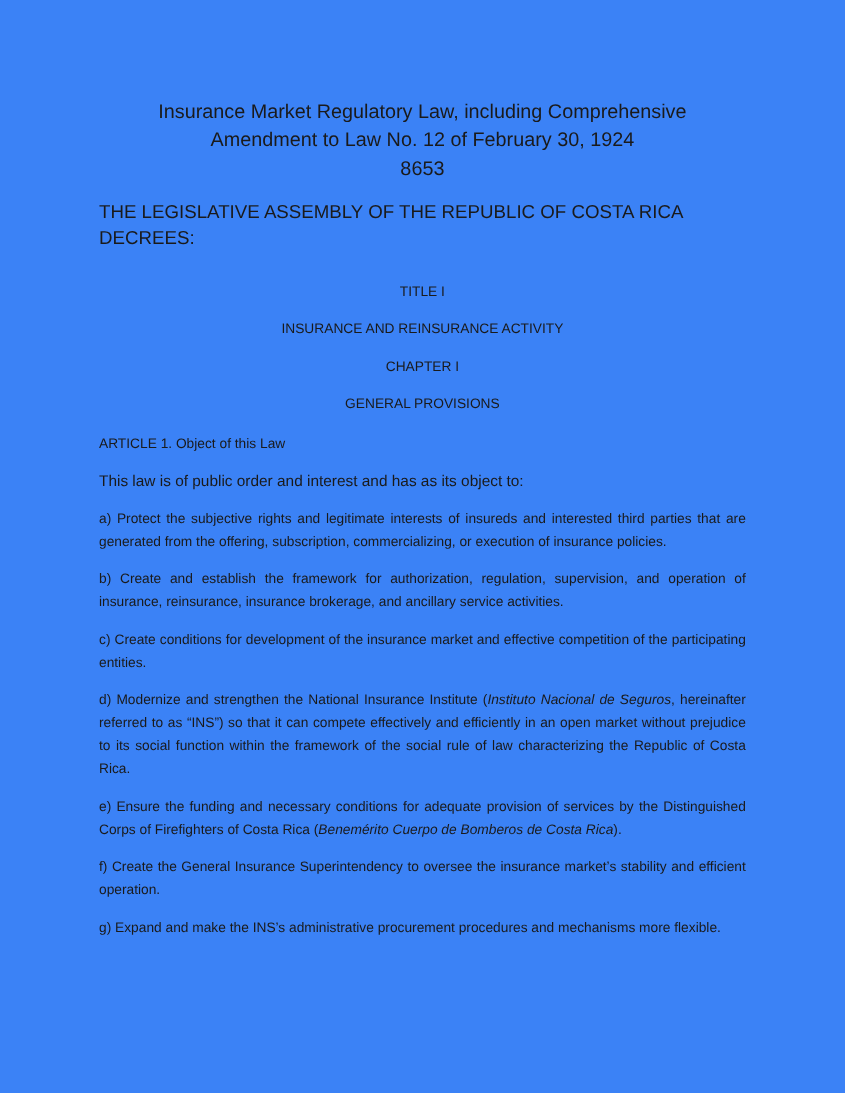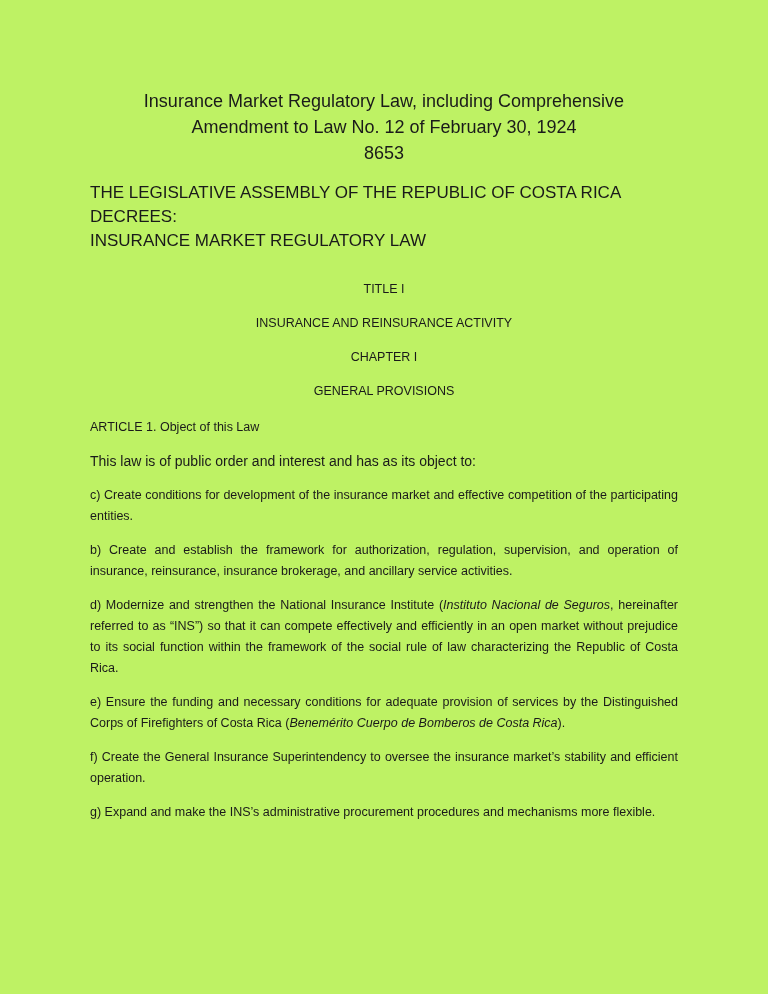--- a/index.html
+++ b/index.html
@@ -10,7 +10,7 @@
   .page {
     width: 768px;
     height: 994px;
-    background: #bef264;
+    background: #3b82f6;
     box-sizing: border-box;
     padding: 88px 90px 0 90px;
     overflow: hidden;

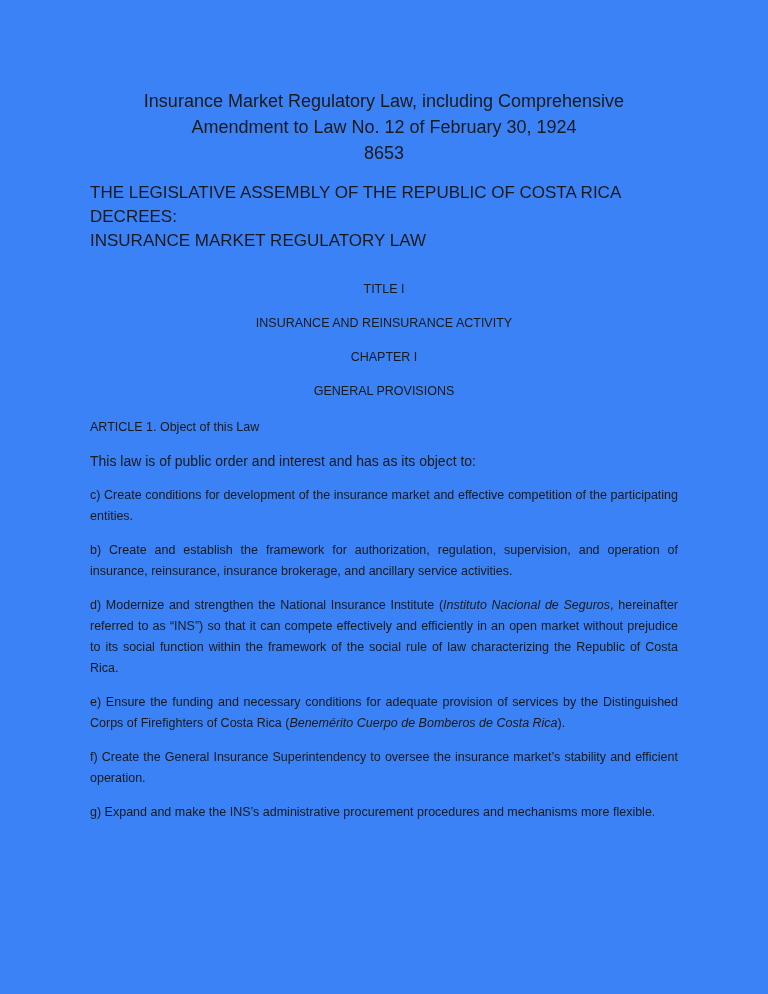--- a/index.html
+++ b/index.html
@@ -82,7 +82,6 @@
   <div class="decree-heading">
     <span class="dline">THE LEGISLATIVE ASSEMBLY OF THE REPUBLIC OF COSTA RICA</span>
     <span class="dline">DECREES:</span>
-    <span class="dline">INSURANCE MARKET REGULATORY LAW</span>
   </div>
 
   <div class="section-headings">

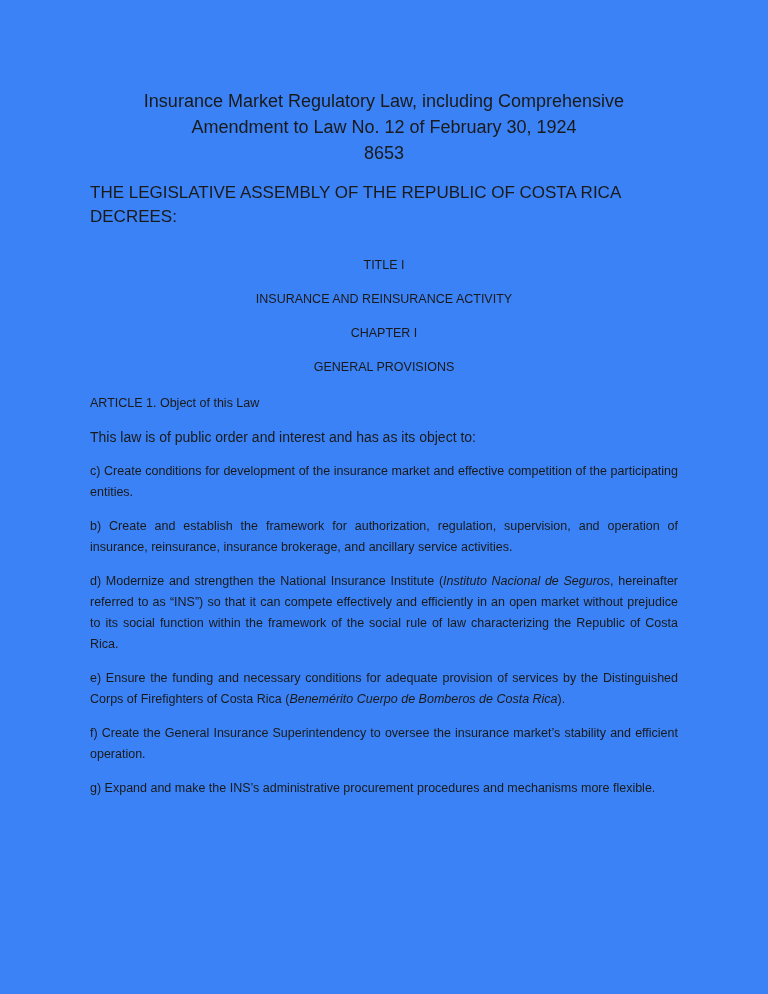--- a/index.html
+++ b/index.html
@@ -96,6 +96,7 @@
   <p class="article-intro">This law is of public order and interest and has as its object to:</p>
 
   <div>
+      <p class="body-par"><span>a) Protect the subjective rights and legitimate interests of insureds and interested third parties that are generated from the offering, subscription, commercializing, or execution of insurance policies.</span></p>
       <p class="body-par"><span>c) Create conditions for development of the insurance market and effective competition of the participating entities.</span></p>
       <p class="body-par"><span>b) Create and establish the framework for authorization, regulation, supervision, and operation of insurance, reinsurance, insurance brokerage, and ancillary service activities.</span></p>
       <p class="body-par"><span>d) Modernize and strengthen the National Insurance Institute (</span><span class="it">Instituto Nacional de Seguros</span><span>, hereinafter referred to as “INS”) so that it can compete effectively and efficiently in an open market without prejudice to its social function within the framework of the social rule of law characterizing the Republic of Costa Rica.</span></p>

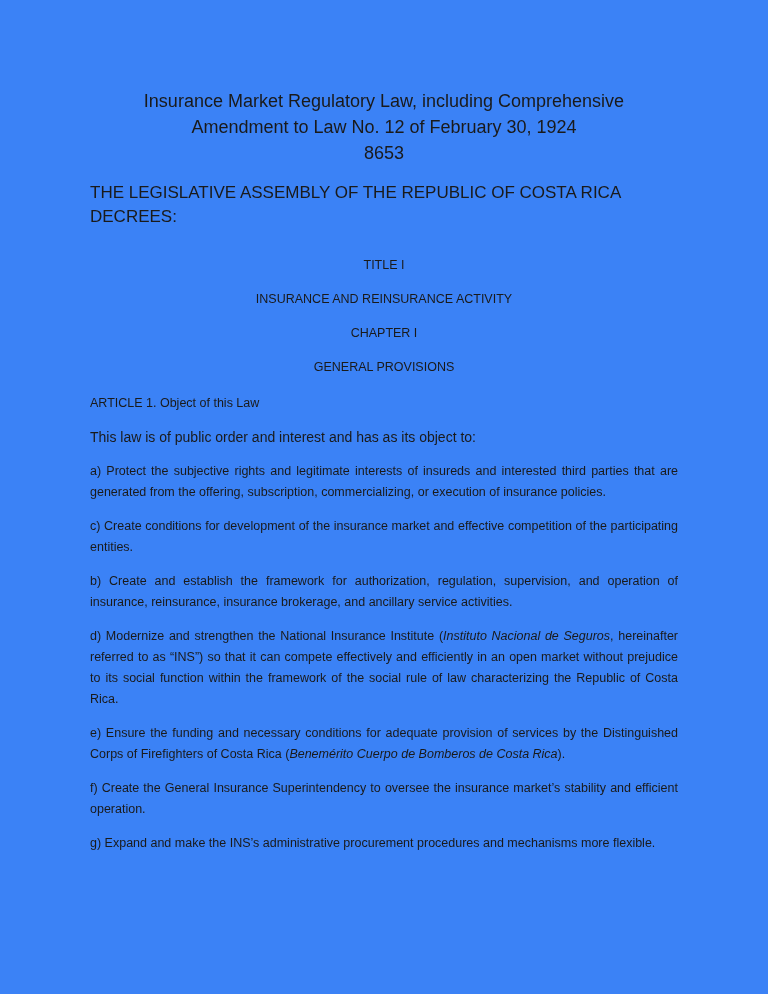--- a/index.html
+++ b/index.html
@@ -97,8 +97,8 @@
 
   <div>
       <p class="body-par"><span>a) Protect the subjective rights and legitimate interests of insureds and interested third parties that are generated from the offering, subscription, commercializing, or execution of insurance policies.</span></p>
+      <p class="body-par"><span>b) Create and establish the framework for authorization, regulation, supervision, and operation of insurance, reinsurance, insurance brokerage, and ancillary service activities.</span></p>
       <p class="body-par"><span>c) Create conditions for development of the insurance market and effective competition of the participating entities.</span></p>
-      <p class="body-par"><span>b) Create and establish the framework for authorization, regulation, supervision, and operation of insurance, reinsurance, insurance brokerage, and ancillary service activities.</span></p>
       <p class="body-par"><span>d) Modernize and strengthen the National Insurance Institute (</span><span class="it">Instituto Nacional de Seguros</span><span>, hereinafter referred to as “INS”) so that it can compete effectively and efficiently in an open market without prejudice to its social function within the framework of the social rule of law characterizing the Republic of Costa Rica.</span></p>
       <p class="body-par"><span>e) Ensure the funding and necessary conditions for adequate provision of services by the Distinguished Corps of Firefighters of Costa Rica (</span><span class="it">Benemérito Cuerpo de Bomberos de Costa Rica</span><span>).</span></p>
       <p class="body-par"><span>f) Create the General Insurance Superintendency to oversee the insurance market’s stability and efficient operation.</span></p>

